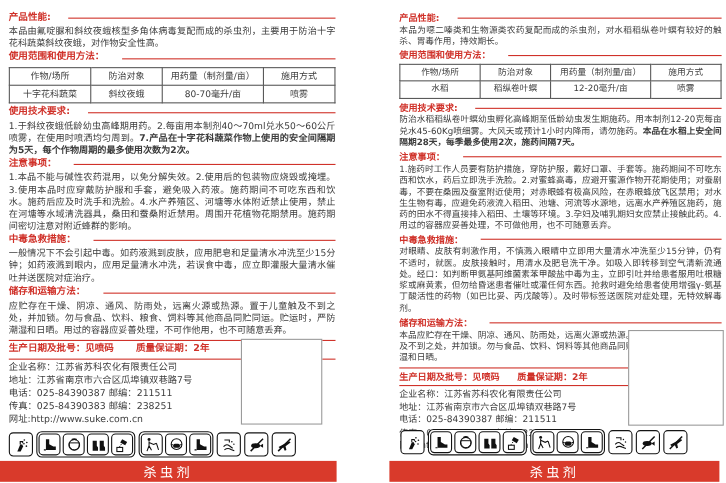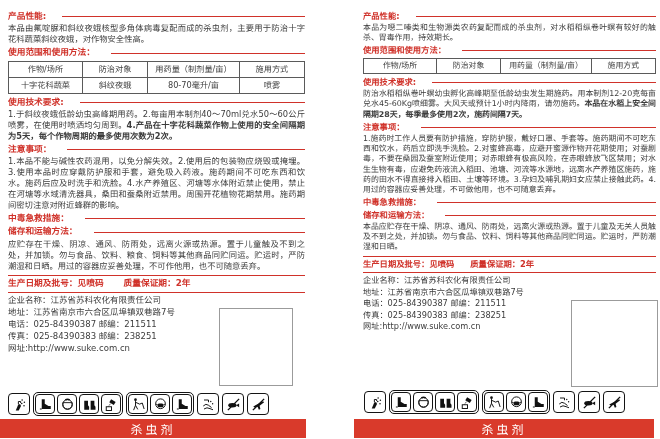--- a/index.html
+++ b/index.html
@@ -126,6 +126,12 @@
       <td style="width:31%">用药量（制剂量/亩）</td>
       <td style="width:22%">施用方式</td>
     </tr>
+    <tr>
+      <td>水稻</td>
+      <td>稻纵卷叶螟</td>
+      <td>12-20毫升/亩</td>
+      <td>喷雾</td>
+    </tr>
   </tbody>
     </table>
 

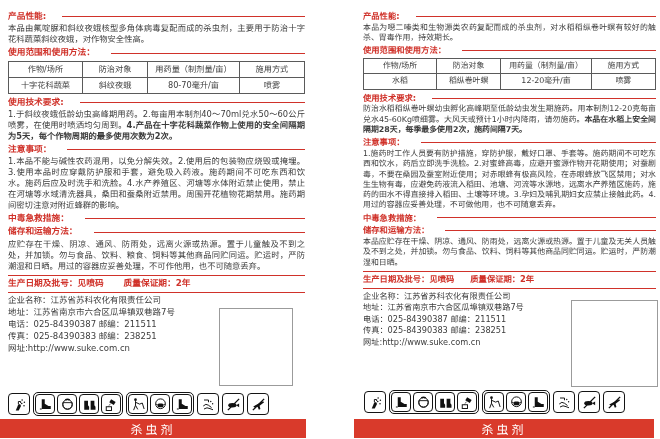--- a/index.html
+++ b/index.html
@@ -74,7 +74,7 @@
     <span class="t">使用技术要求:</span>
     <span class="rule"></span>
   </div>
-  <p class="body"><span>1.于斜纹夜蛾低龄幼虫高峰期用药。2.每亩用本制剂40～70ml兑水50～60公斤喷雾，在使用时喷洒均匀周到。</span><strong>4.产品在十字花科蔬菜作物上使用的安全间隔期为5天，每个作物周期的最多使用次数为2次。</strong></p>
+  <p class="body"><span>1.于斜纹夜蛾低龄幼虫高峰期用药。2.每亩用本制剂40～70ml兑水50～60公斤喷雾，在使用时喷洒均匀周到。</span><strong>7.产品在十字花科蔬菜作物上使用的安全间隔期为5天，每个作物周期的最多使用次数为2次。</strong></p>
 
   <div class="sh">
     <span class="t">注意事项：</span>

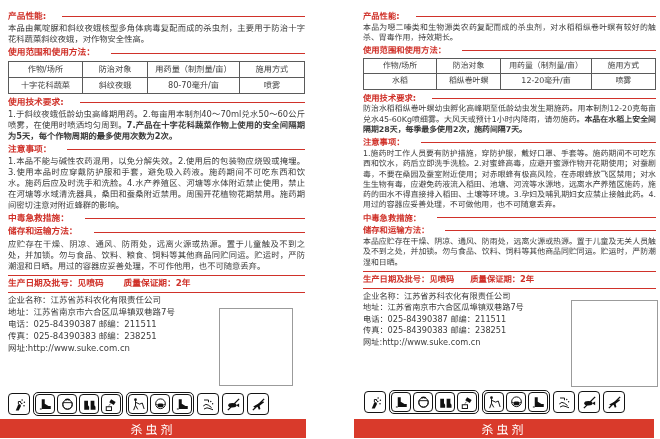--- a/index.html
+++ b/index.html
@@ -86,6 +86,7 @@
     <span class="t">中毒急救措施：</span>
     <span class="rule"></span>
   </div>
+  <p class="body">一般情况下不会引起中毒。如药液溅到皮肤，应用肥皂和足量清水冲洗至少15分钟；如药液溅到眼内，应用足量清水冲洗，若误食中毒，应立即灌服大量清水催吐并送医院对症治疗。</p>
 
   <div class="sh">
     <span class="t">储存和运输方法：</span>

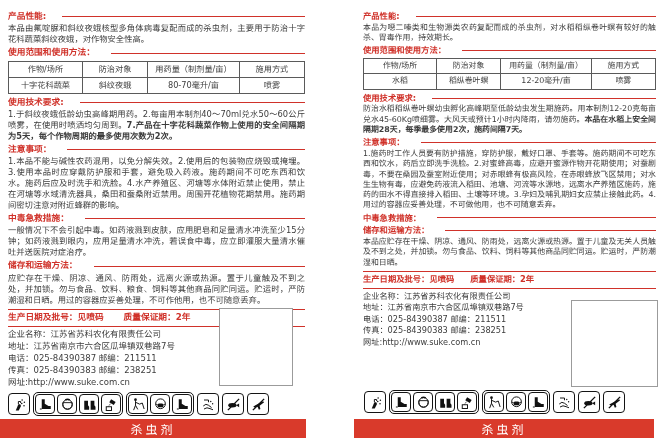--- a/index.html
+++ b/index.html
@@ -152,6 +152,7 @@
     <span class="t">中毒急救措施：</span>
     <span class="rule"></span>
   </div>
+  <p class="body">对眼睛、皮肤有刺激作用，不慎溅入眼睛中立即用大量清水冲洗至少15分钟，仍有不适时，就医。皮肤接触时，用清水及肥皂洗干净。如吸入即转移到空气清新流通处。经口：如判断甲氨基阿维菌素苯甲酸盐中毒为主，立即引吐并给患者服用吐根糖浆或麻黄素，但勿给昏迷患者催吐或灌任何东西。抢救时避免给患者使用增强γ-氨基丁酸活性的药物（如巴比妥、丙戊酸等）。及时带标签送医院对症处理，无特效解毒剂。</p>
 
   <div class="sh">
     <span class="t">储存和运输方法：</span>

